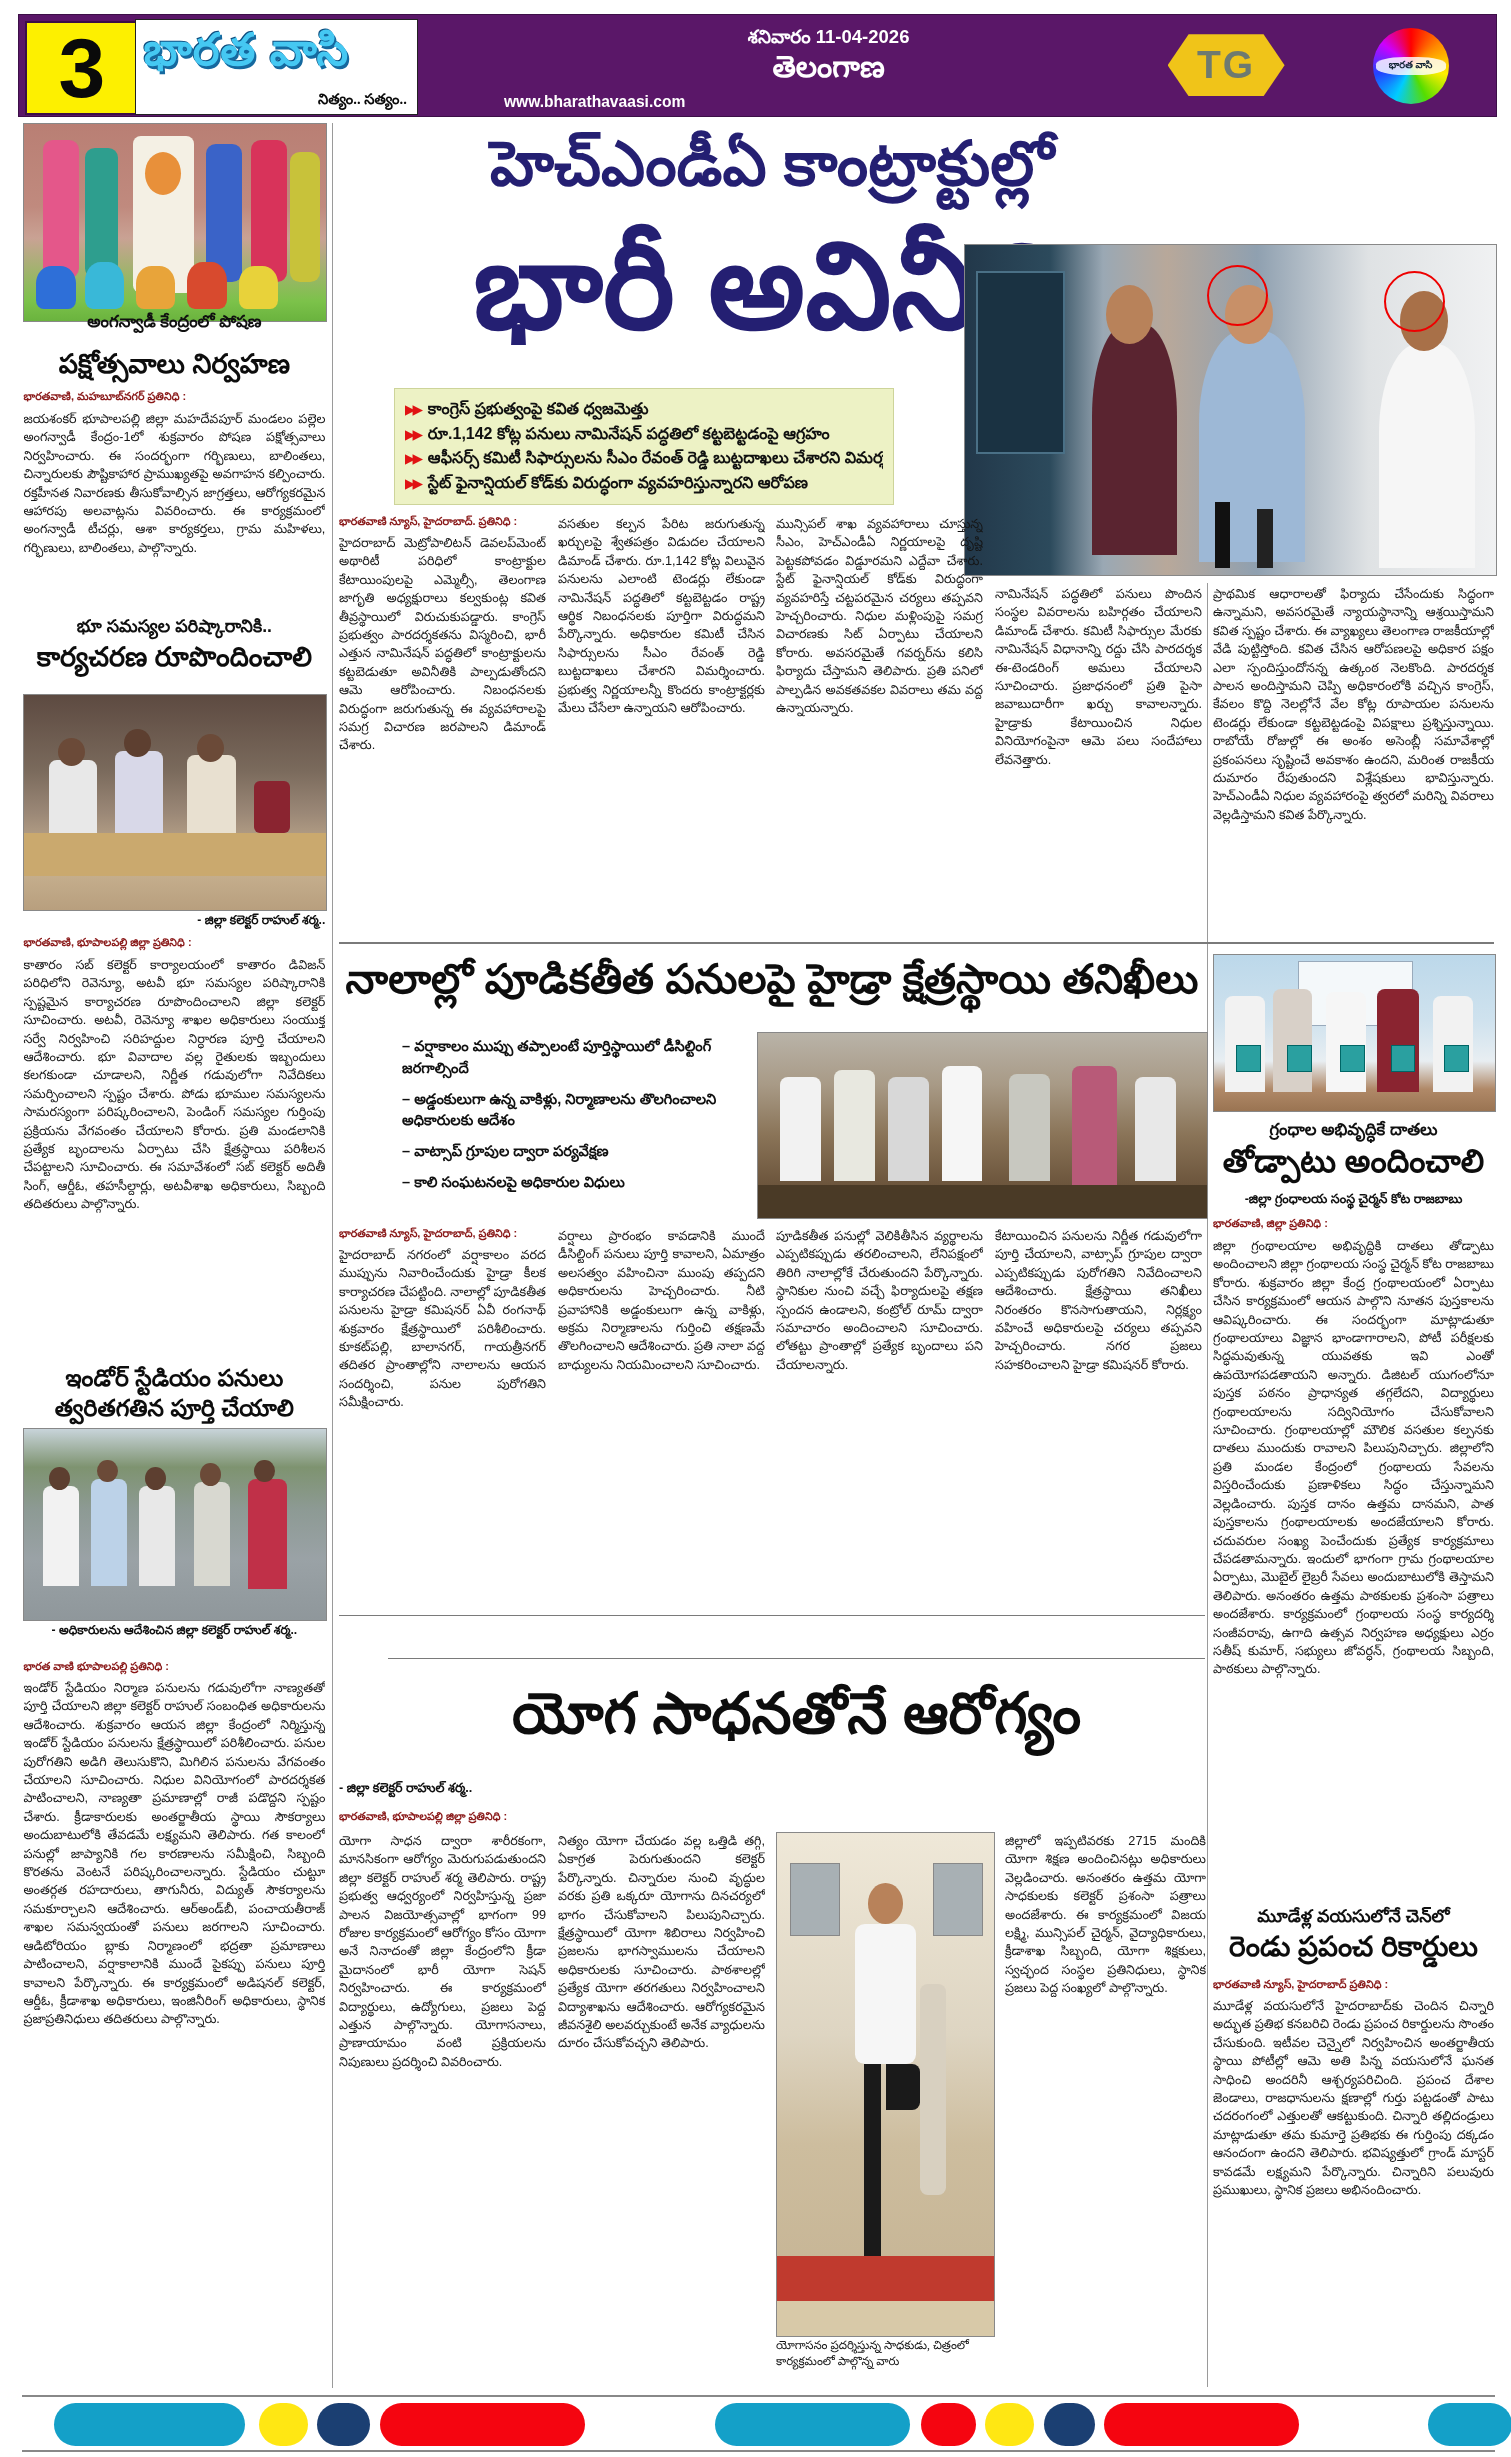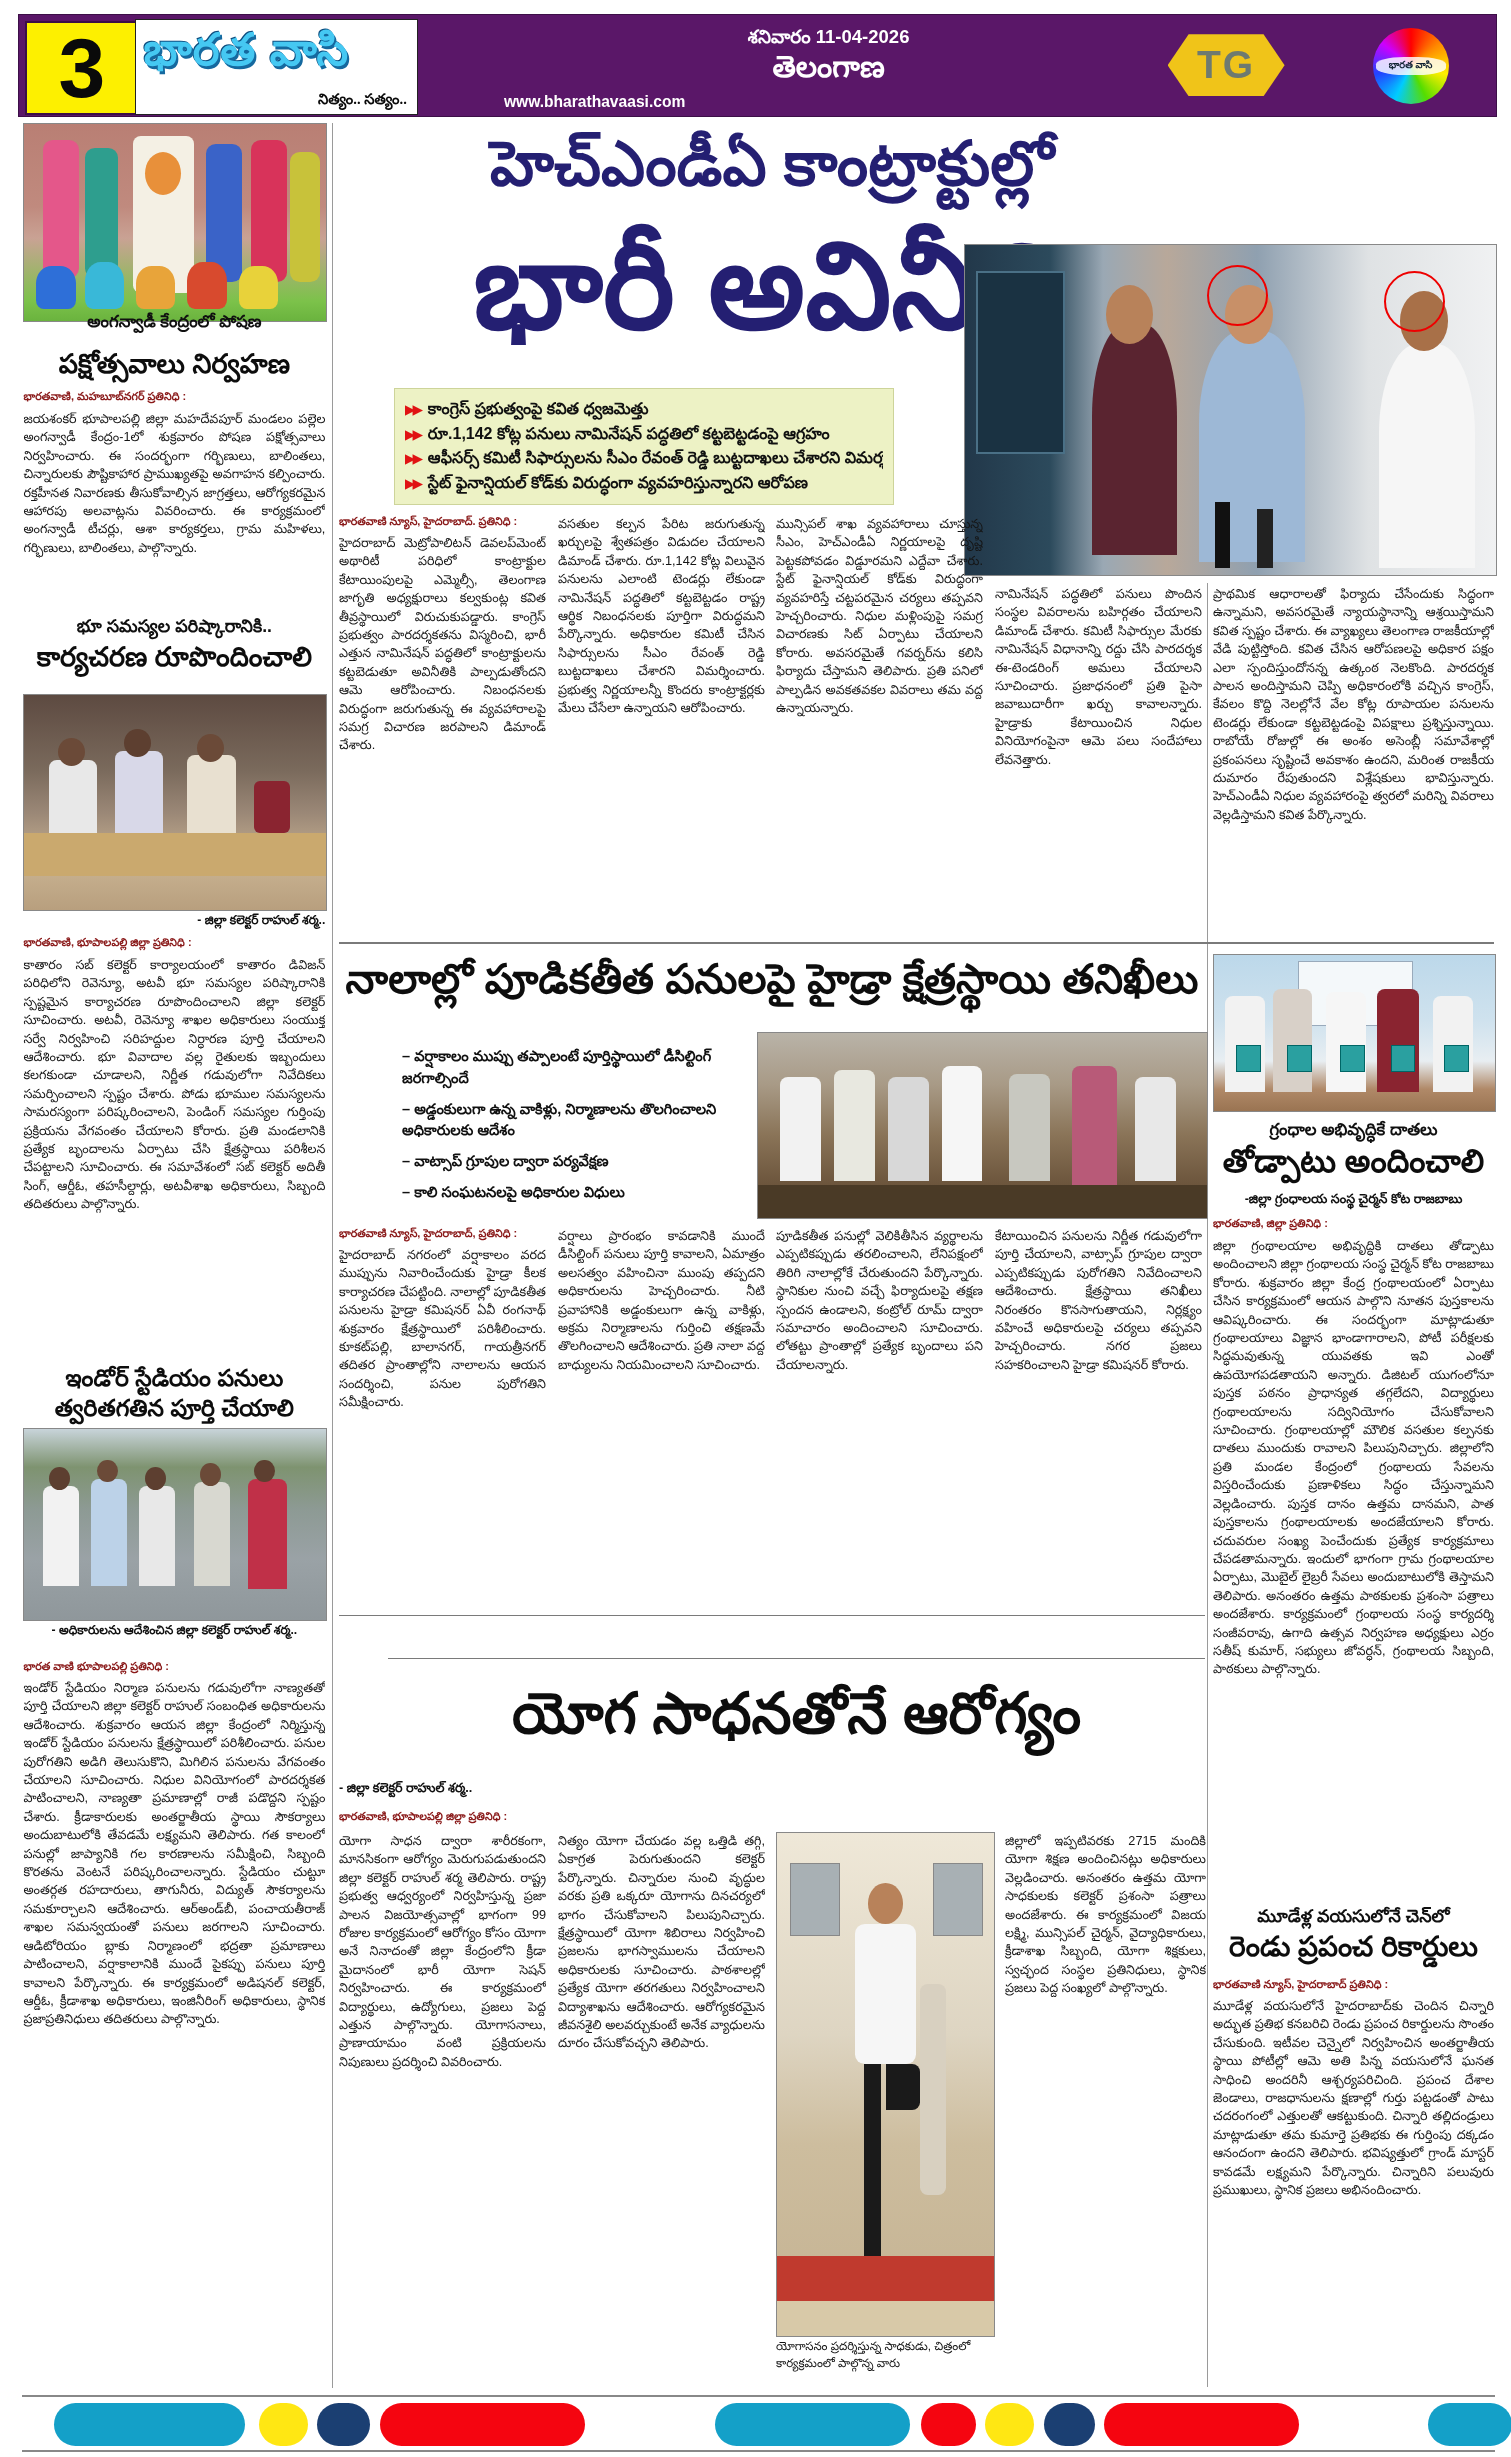--- a/index.html
+++ b/index.html
@@ -166,7 +166,7 @@
   <div class="abs body-txt" style="left:1213px;top:585px;width:281px;height:351px;">ప్రాథమిక ఆధారాలతో ఫిర్యాదు చేసేందుకు సిద్ధంగా ఉన్నామని, అవసరమైతే న్యాయస్థానాన్ని ఆశ్రయిస్తామని కవిత స్పష్టం చేశారు. ఈ వ్యాఖ్యలు తెలంగాణ రాజకీయాల్లో వేడి పుట్టిస్తోంది. కవిత చేసిన ఆరోపణలపై అధికార పక్షం ఎలా స్పందిస్తుందోనన్న ఉత్కంఠ నెలకొంది. పారదర్శక పాలన అందిస్తామని చెప్పి అధికారంలోకి వచ్చిన కాంగ్రెస్, కేవలం కొద్ది నెలల్లోనే వేల కోట్ల రూపాయల పనులను టెండర్లు లేకుండా కట్టబెట్టడంపై విపక్షాలు ప్రశ్నిస్తున్నాయి. రాబోయే రోజుల్లో ఈ అంశం అసెంబ్లీ సమావేశాల్లో ప్రకంపనలు సృష్టించే అవకాశం ఉందని, మరింత రాజకీయ దుమారం రేపుతుందని విశ్లేషకులు భావిస్తున్నారు. హెచ్ఎండీఏ నిధుల వ్యవహారంపై త్వరలో మరిన్ని వివరాలు వెల్లడిస్తామని కవిత పేర్కొన్నారు.</div>
 
   <div class="abs headline" style="left:339px;top:956px;width:866px;font-size:41px;white-space:nowrap;">నాలాల్లో పూడికతీత పనులపై హైడ్రా క్షేత్రస్థాయి తనిఖీలు</div>
-  <div class="abs dashlist" style="left:402px;top:1036px;width:341px;height:183px;overflow:hidden;margin-top:10px;">
+  <div class="abs dashlist" style="left:402px;top:1036px;width:341px;height:183px;overflow:hidden;">
     <div>వర్షాకాలం ముప్పు తప్పాలంటే పూర్తిస్థాయిలో డీసిల్టింగ్ జరగాల్సిందే</div>
     <div>అడ్డంకులుగా ఉన్న వాకిళ్లు, నిర్మాణాలను తొలగించాలని అధికారులకు ఆదేశం</div>
     <div>వాట్సాప్ గ్రూపుల ద్వారా పర్యవేక్షణ</div>

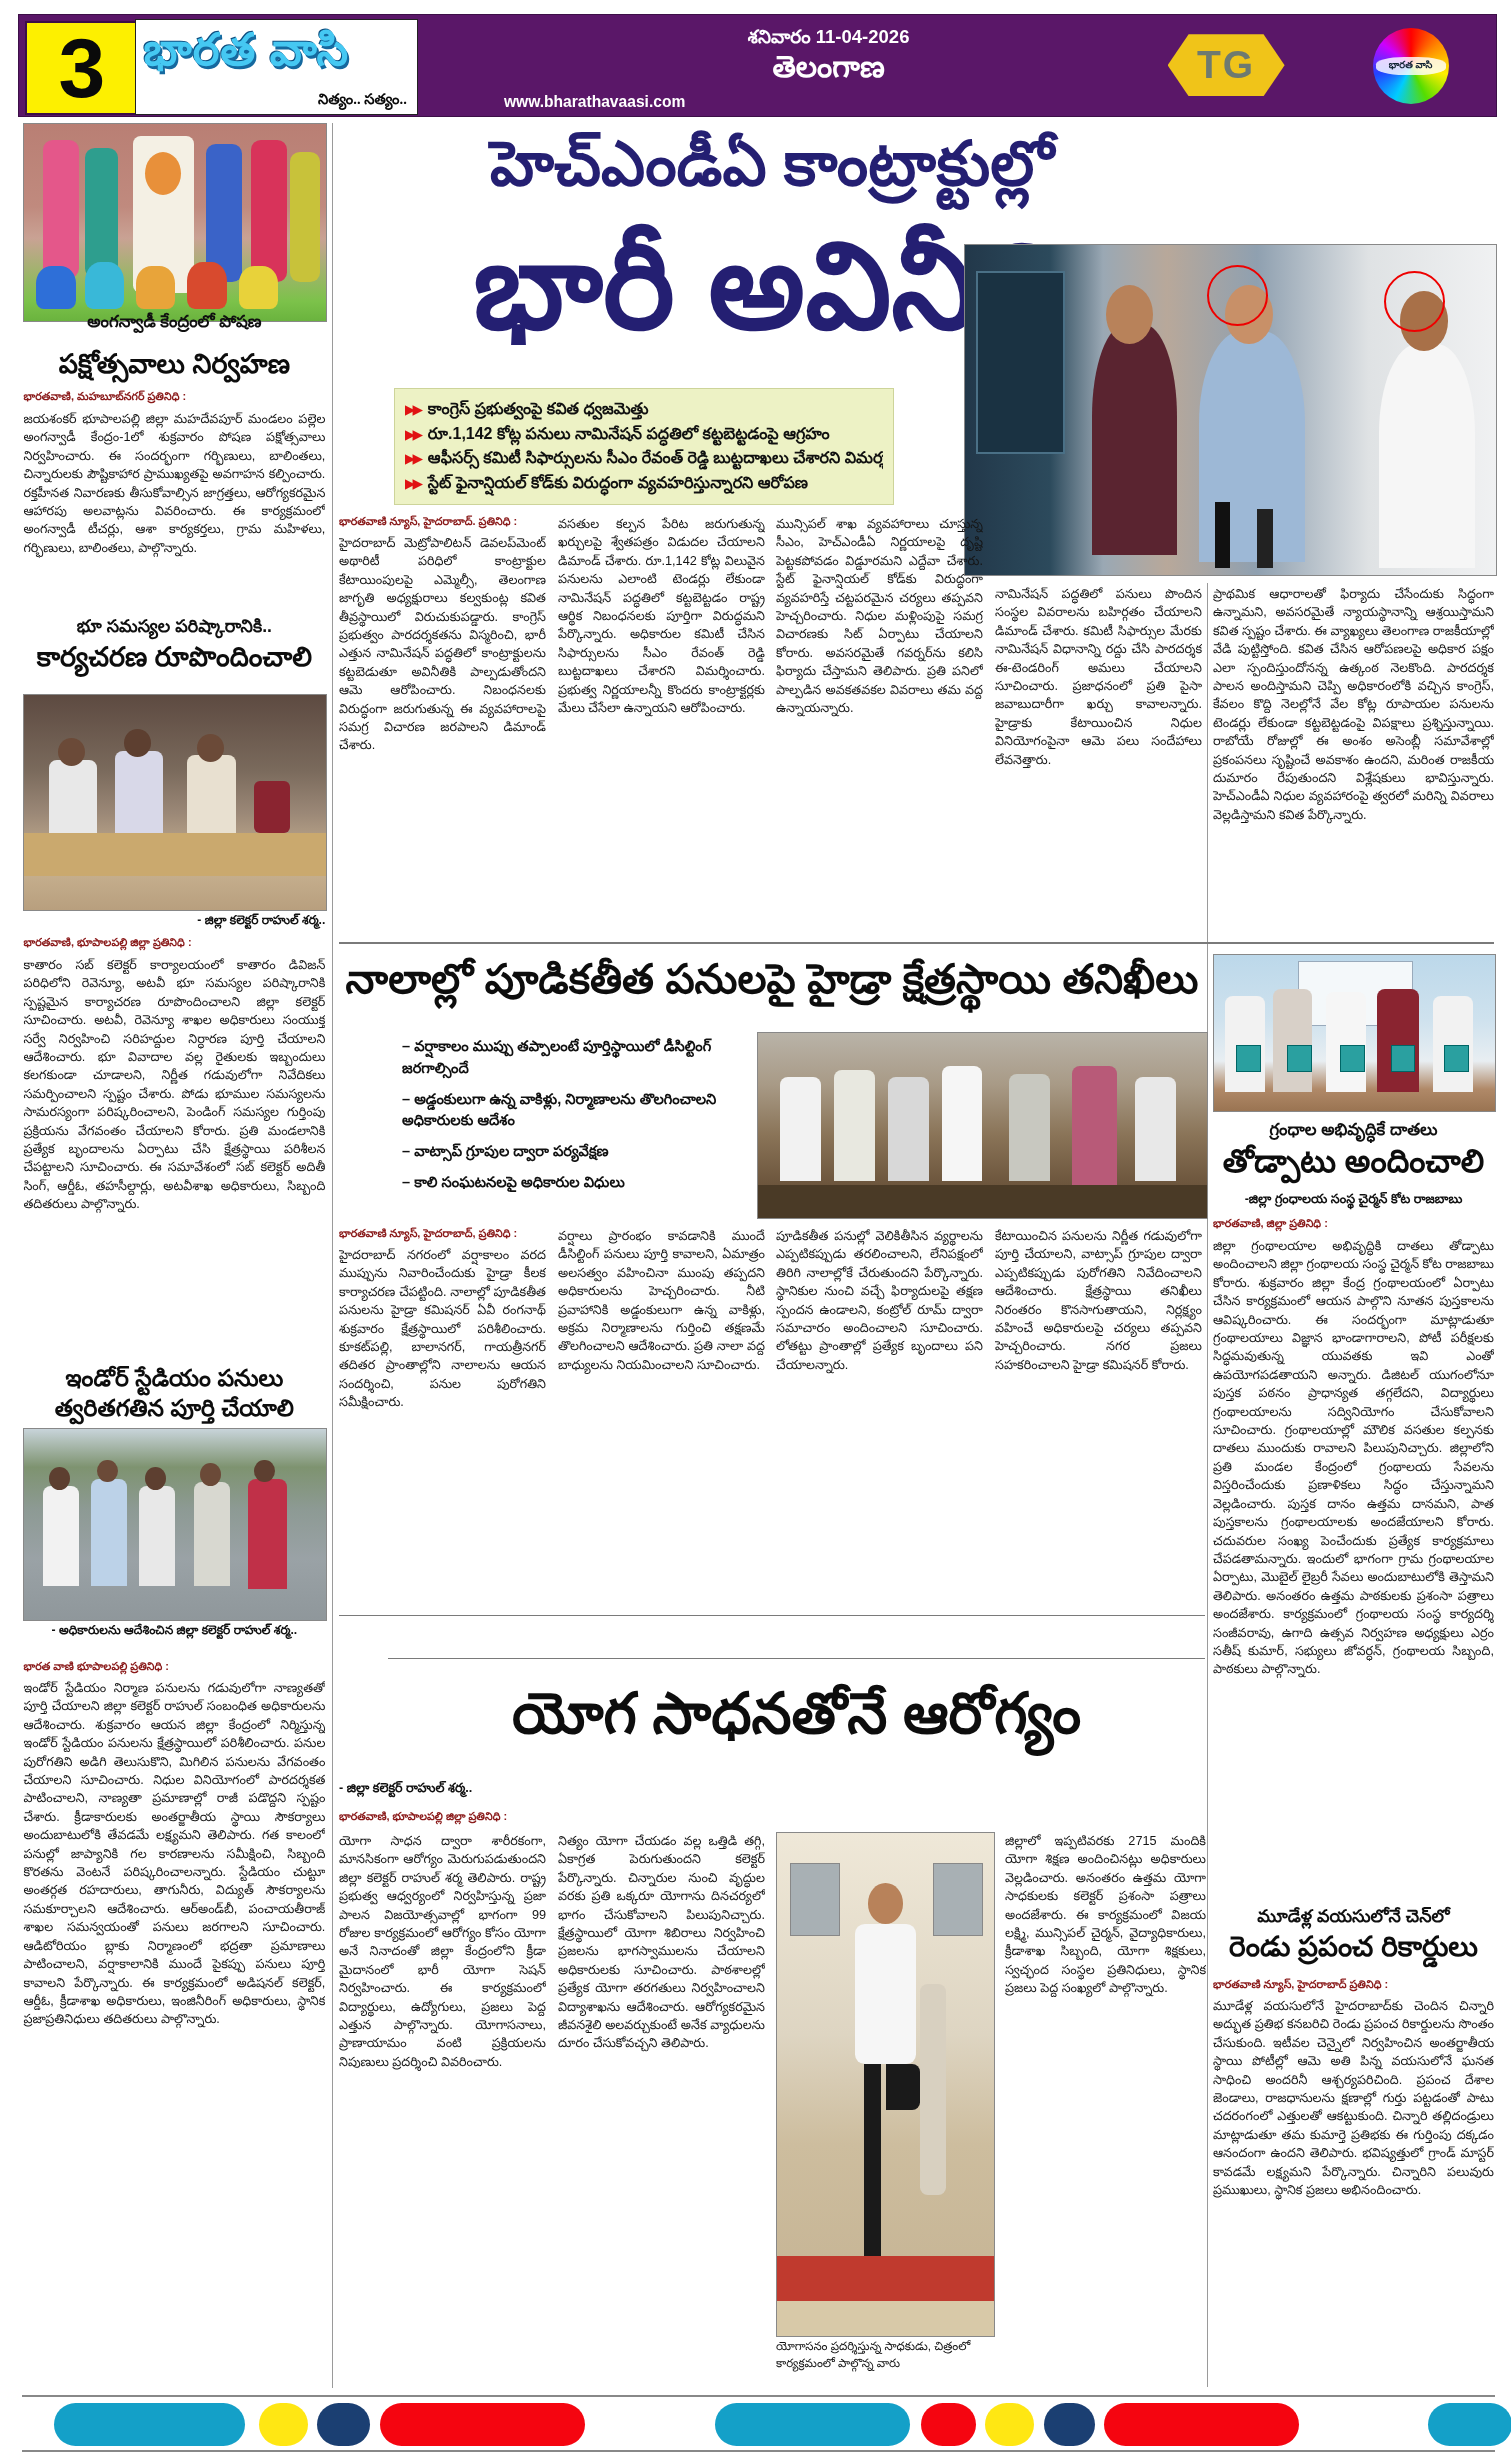--- a/index.html
+++ b/index.html
@@ -204,7 +204,7 @@
     <div class="pe" style="left:0;top:84%;width:100%;height:9%;background:#c03a2e;"></div>
     <div class="pe" style="left:0;top:93%;width:100%;height:7%;background:#d8c9a8;"></div>
   </div>
-  <div class="abs caption" style="left:776px;top:2339px;width:217px;height:49px;overflow:hidden;font-weight:normal;font-size:11.7px;">యోగాసనం ప్రదర్శిస్తున్న సాధకుడు, చిత్రంలో కార్యక్రమంలో పాల్గొన్న వారు</div>
+  <div class="abs caption" style="left:776px;top:2339px;width:217px;height:49px;overflow:hidden;font-weight:normal;font-size:11.7px;font-family:Liberation Serif, serif;">యోగాసనం ప్రదర్శిస్తున్న సాధకుడు, చిత్రంలో కార్యక్రమంలో పాల్గొన్న వారు</div>
   <div class="abs body-txt" style="left:1005px;top:1832px;width:201px;height:556px;">జిల్లాలో ఇప్పటివరకు 2715 మందికి యోగా శిక్షణ అందించినట్లు అధికారులు వెల్లడించారు. అనంతరం ఉత్తమ యోగా సాధకులకు కలెక్టర్ ప్రశంసా పత్రాలు అందజేశారు. ఈ కార్యక్రమంలో విజయ లక్ష్మి, మున్సిపల్ చైర్మన్, వైద్యాధికారులు, క్రీడాశాఖ సిబ్బంది, యోగా శిక్షకులు, స్వచ్ఛంద సంస్థల ప్రతినిధులు, స్థానిక ప్రజలు పెద్ద సంఖ్యలో పాల్గొన్నారు.</div>
 
   <div class="abs photo" style="left:1213px;top:954px;width:281px;height:156px;background:linear-gradient(180deg,#bcd8ea 0%,#cfe2ee 42%,#e8eef2 68%,#b08968 86%,#9a7452 100%);">

